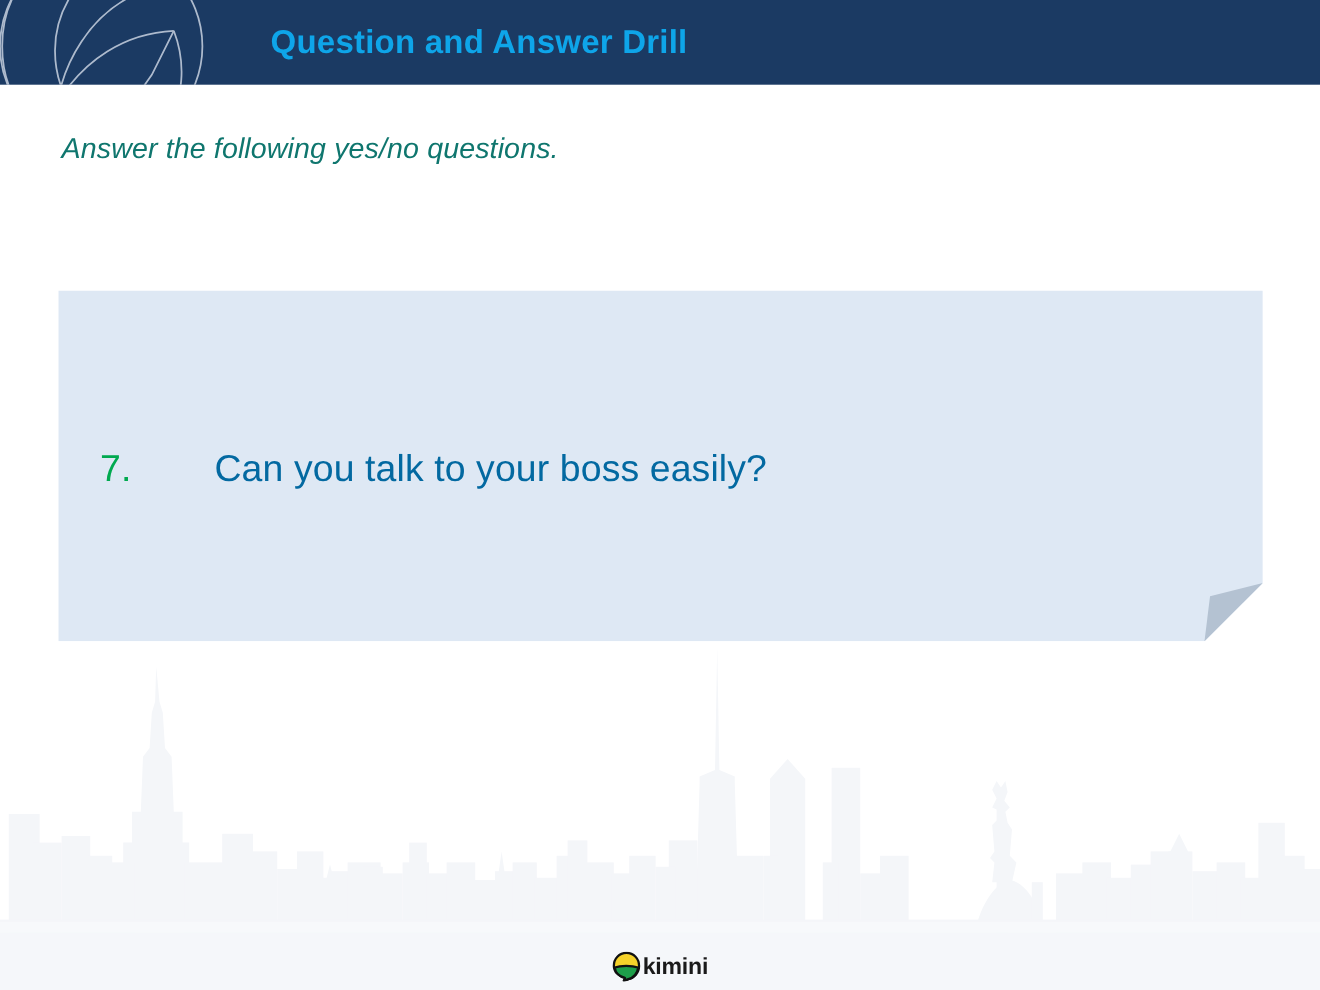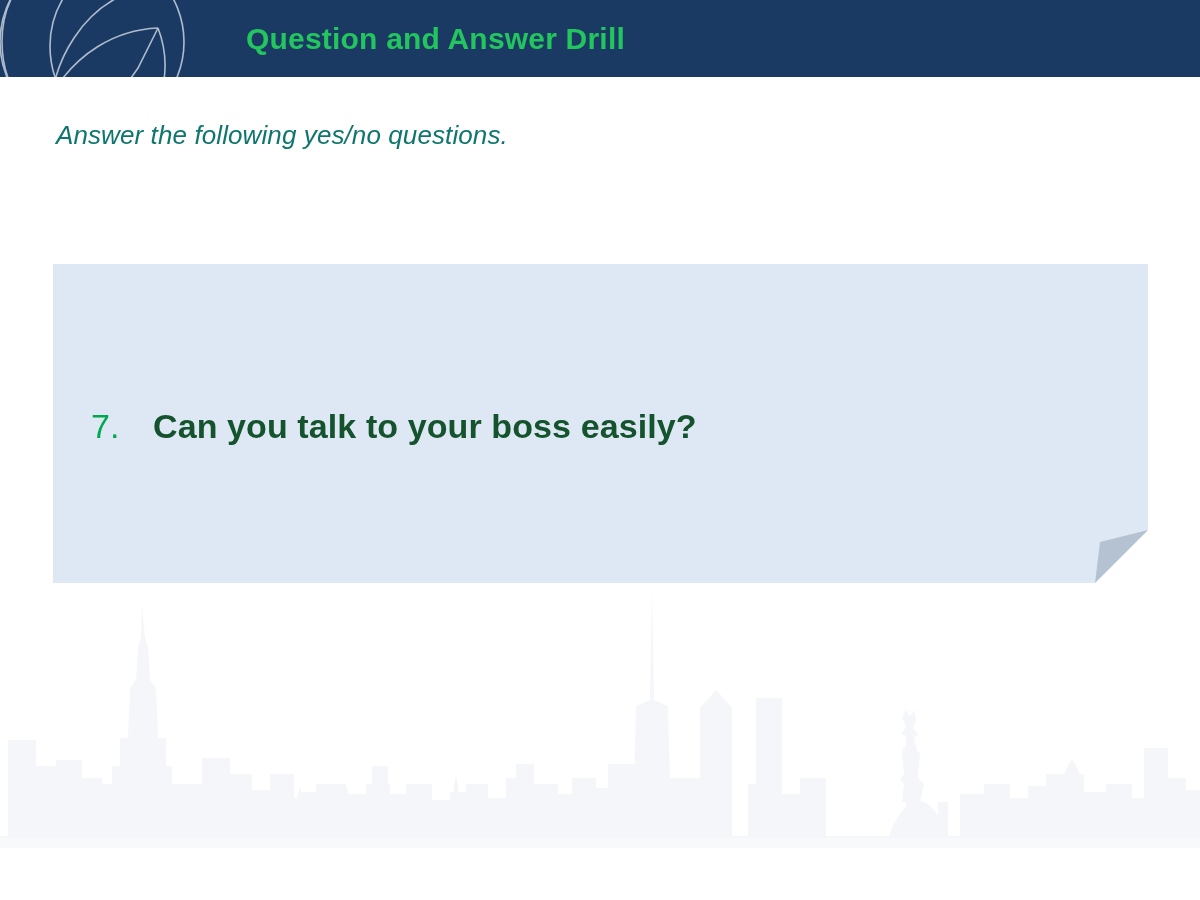--- a/index.html
+++ b/index.html
@@ -50,7 +50,7 @@
     top: 0;
     height: 77px;
     line-height: 77px;
-    color: #22c55e;
+    color: #0ea5e9;
     font-size: 30px;
     font-weight: bold;
     letter-spacing: 0.2px;

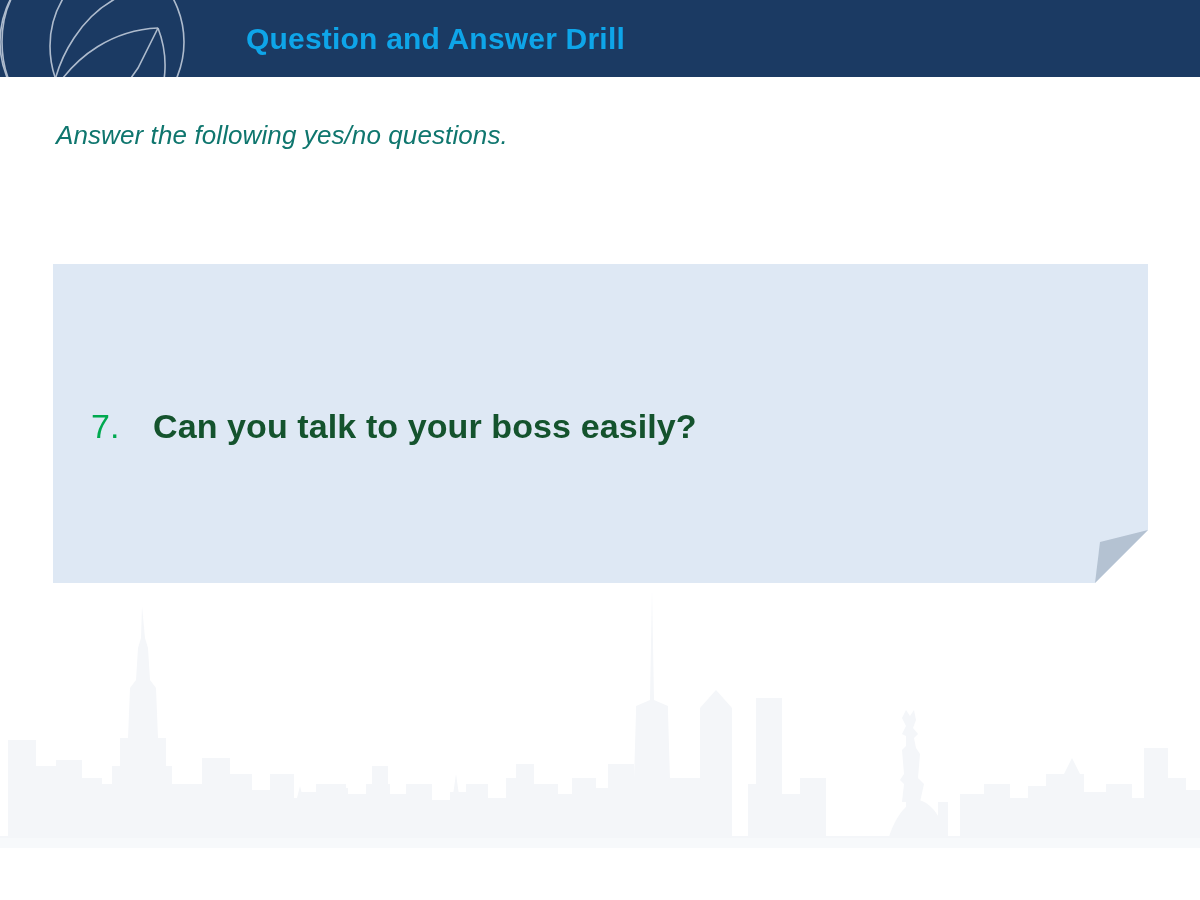--- a/index.html
+++ b/index.html
@@ -106,11 +106,12 @@
     flex: none;
   }
   .qtext {
-    color: #14532d;
+    color: #0369a1;
     font-size: 34px;
-    font-weight: bold;
+    font-weight: normal;
     letter-spacing: 0.1px;
     white-space: nowrap;
+    margin-left: 42px;
   }
 
   

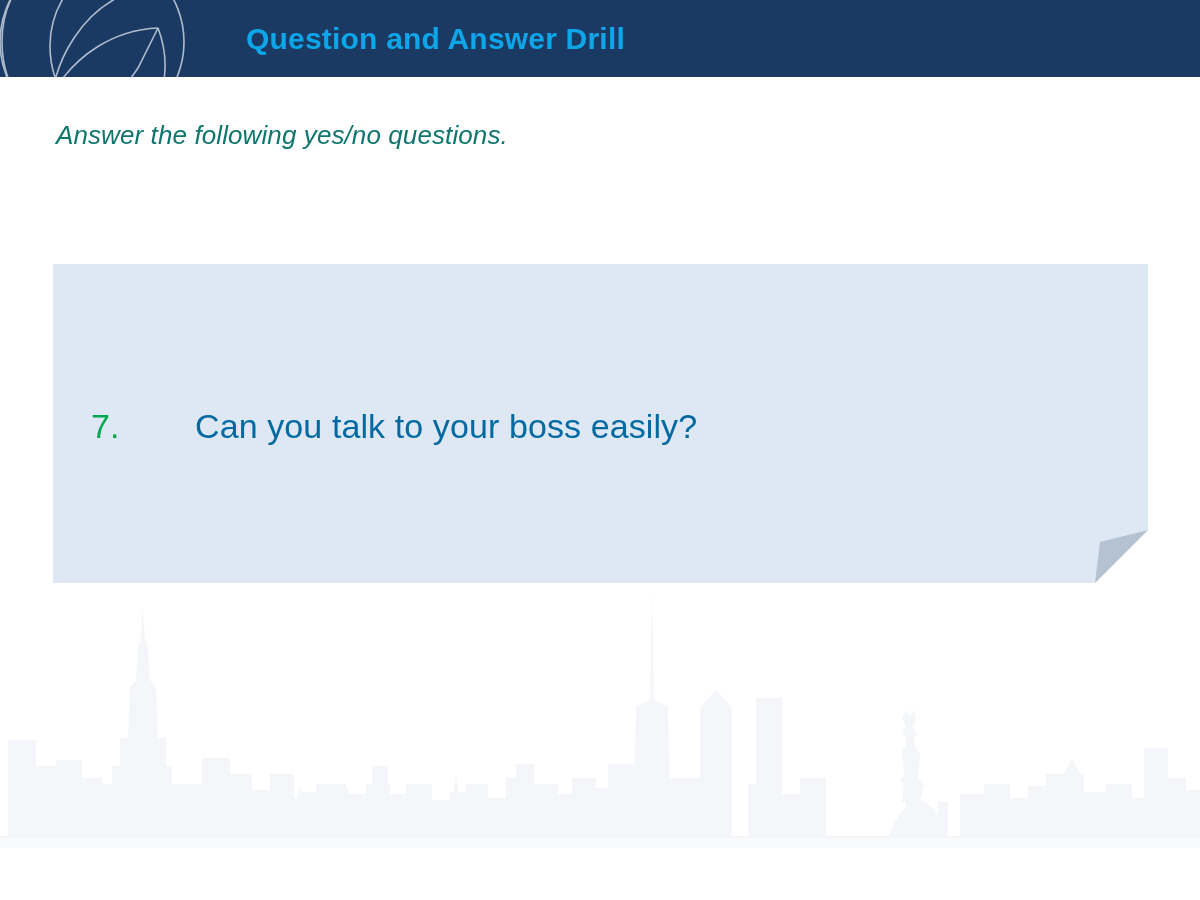--- a/index.html
+++ b/index.html
@@ -276,6 +276,15 @@
     </div>
   </div>
 
+  <div class="footer">
+    <div class="footer-brand">
+      <svg class="brand-mark" viewBox="0 0 40 40" aria-hidden="true">
+        <path d="M20 2 C30 2 37 10 37 19.5 C37 28.5 30.5 36 22.5 37.2 L16.5 39.6 L18 35.6 C9.5 33.6 3 27.4 3 19.5 C3 10 10 2 20 2 Z" fill="#F5D22A" stroke="#111111" stroke-width="3" stroke-linejoin="round"></path>
+        <path d="M4.2 21.5 C12 18.6 27 18.6 35.8 21.5 C35 29.4 29.4 35.6 22.5 37.2 L16.5 39.6 L18 35.6 C10.6 33.9 5 28.5 4.2 21.5 Z" fill="#1E9E4A" stroke="#111111" stroke-width="3" stroke-linejoin="round"></path>
+      </svg>
+      <span class="brand-word">kimini</span>
+    </div>
+  </div>
 
 </div>
 

